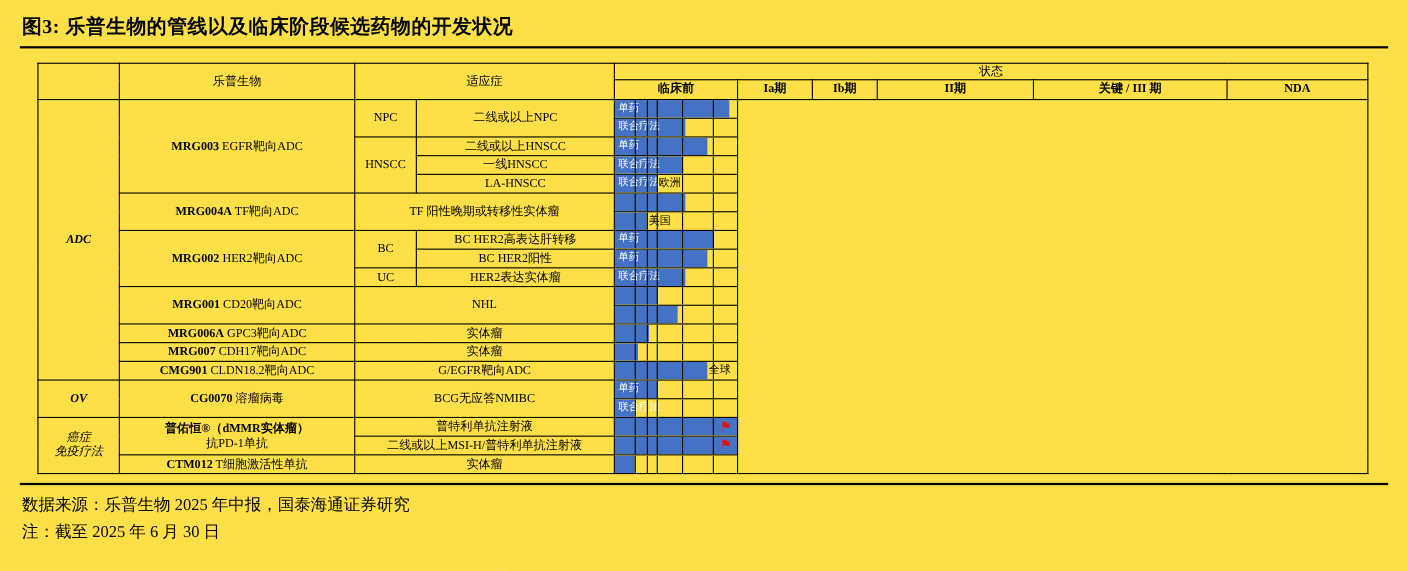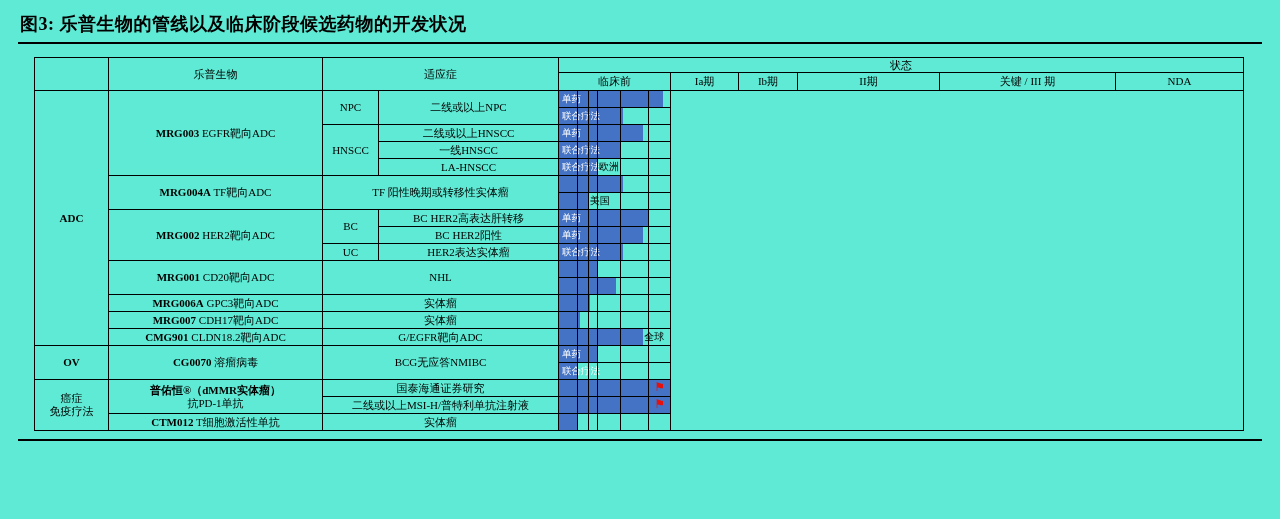--- a/index.html
+++ b/index.html
@@ -3,7 +3,7 @@
 <meta charset="utf-8">
 <style>
   html,body{margin:0;padding:0;background:#fff;}
-  .page{position:relative;width:1280px;height:519px;background:#5eead4;overflow:hidden;
+  .page{position:relative;width:1280px;height:519px;background:#fde047;overflow:hidden;
         font-family:"Liberation Serif","DejaVu Serif",serif;color:#000;}
   .fig-title{margin:12px 0 0 20px;font-size:18px;font-weight:bold;letter-spacing:.5px;}
   .title-rule{margin:6px 18px 0 18px;border-bottom:2.5px solid #000;}

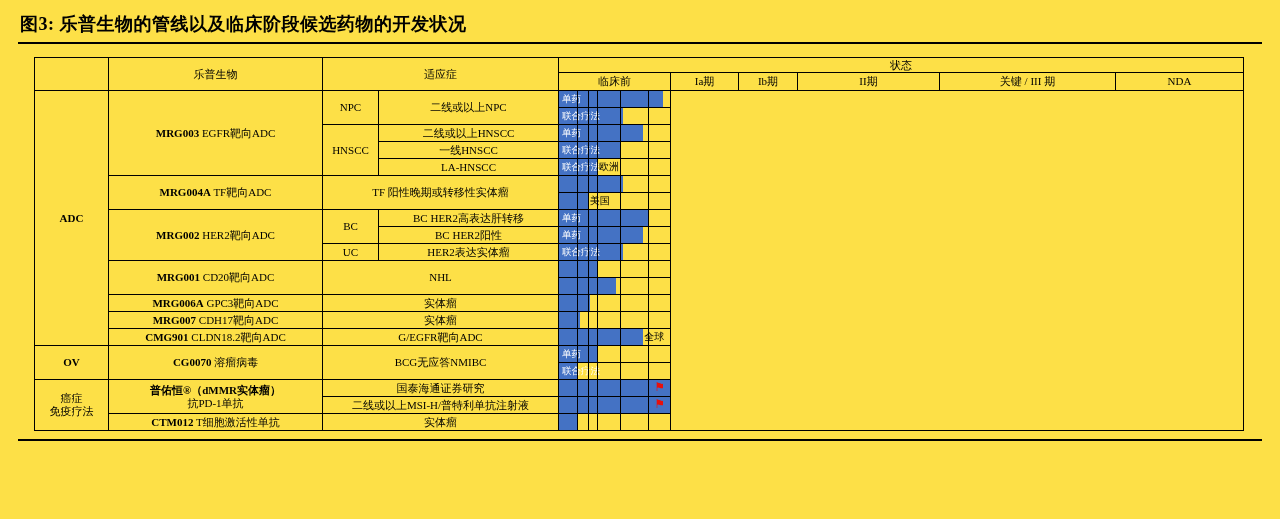--- a/index.html
+++ b/index.html
@@ -12,7 +12,7 @@
   th,td{border:1px solid #000;font-size:11px;text-align:center;vertical-align:middle;
         padding:0 2px;height:16px;line-height:1.15;overflow:hidden;white-space:nowrap;}
   thead tr.r1 th{height:14px;font-weight:normal;}
-  thead tr.r2 th{height:17px;font-weight:normal;}
+  thead tr.r2 th{height:17px;font-weight:bold;}
   td.c-cat{font-weight:bold;}
   td.c-cat.plain{font-weight:normal;}
   td.c-gantt{padding:0;}

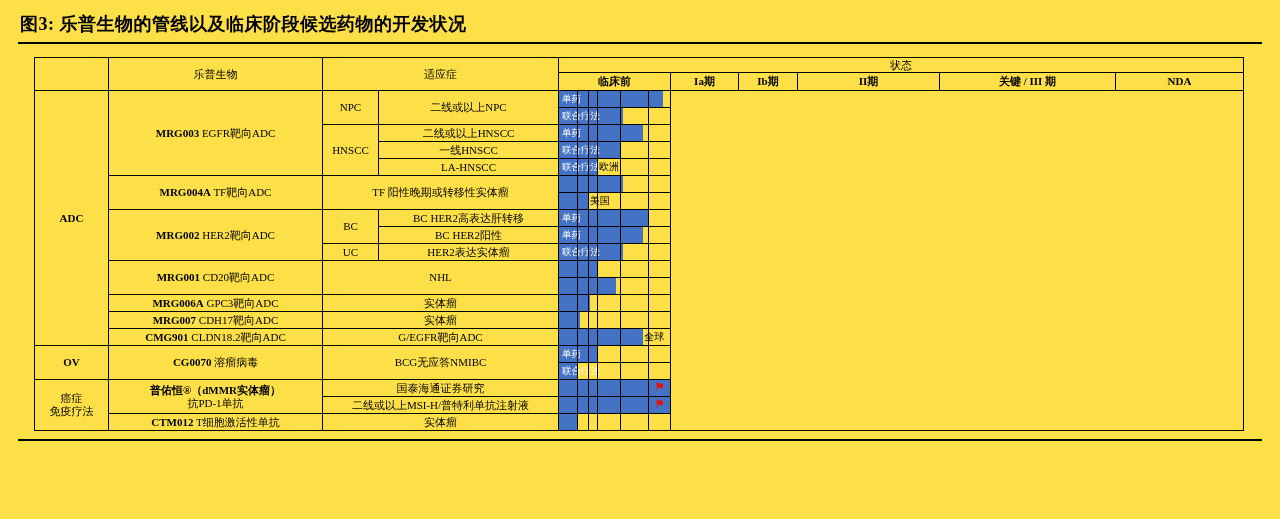--- a/index.html
+++ b/index.html
@@ -13,7 +13,7 @@
         padding:0 2px;height:16px;line-height:1.15;overflow:hidden;white-space:nowrap;}
   thead tr.r1 th{height:14px;font-weight:normal;}
   thead tr.r2 th{height:17px;font-weight:bold;}
-  td.c-cat{font-weight:bold;}
+  td.c-cat{font-weight:bold;font-style:italic;}
   td.c-cat.plain{font-weight:normal;}
   td.c-gantt{padding:0;}
   .gantt{position:relative;height:16px;width:100%;}

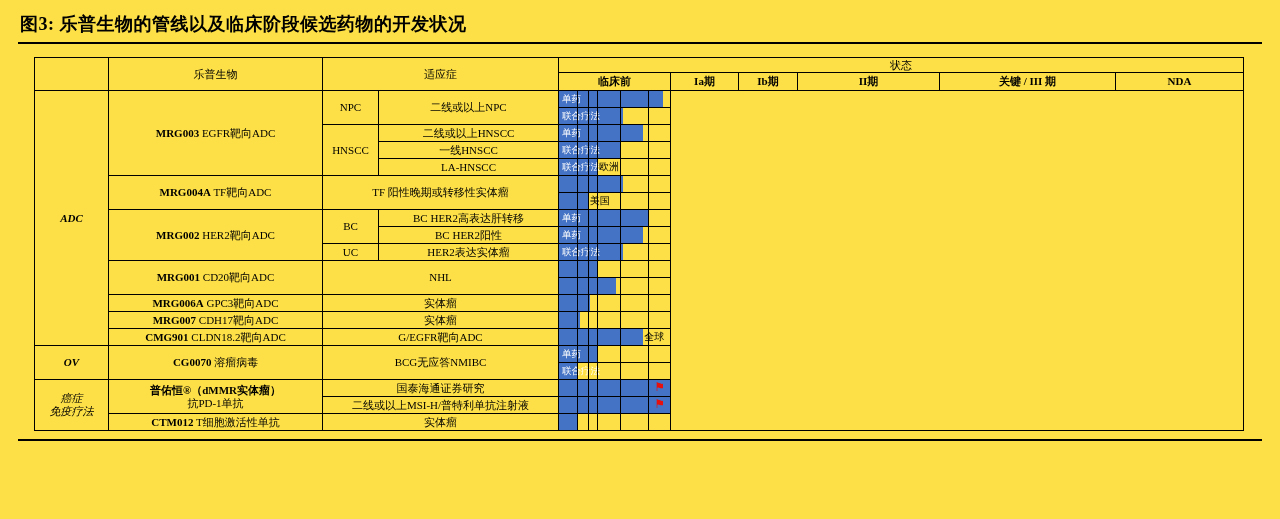--- a/index.html
+++ b/index.html
@@ -258,7 +258,7 @@
         <tr>
           <td rowspan="3" class="c-cat plain">癌症<br>免疫疗法</td>
           <td rowspan="2" class="c-drug"><b>普佑恒®（dMMR实体瘤）</b><br>抗PD-1单抗</td>
-          <td colspan="2" class="c-ind">国泰海通证券研究</td>
+          <td colspan="2" class="c-ind">普特利单抗注射液</td>
           <td class="c-gantt">
             <div class="gantt">
               <div class="bar" style="width: 100%;"></div>

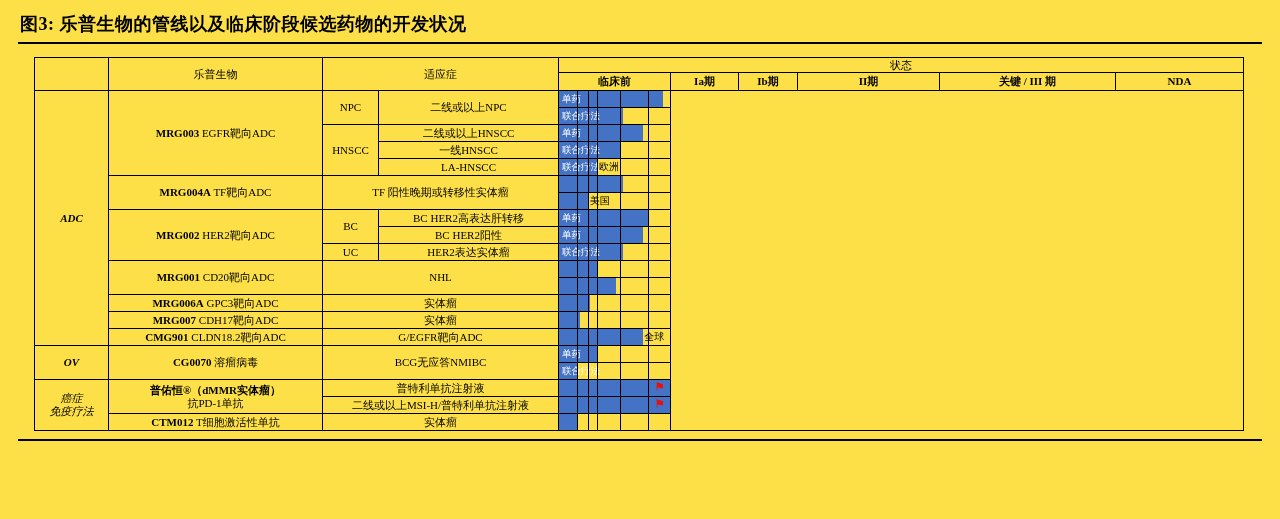--- a/index.html
+++ b/index.html
@@ -292,6 +292,7 @@
 
   <div class="bottom-rule"></div>
   <div class="footer">
+    <div>数据来源：乐普生物 2025 年中报，国泰海通证券研究</div>
   </div>
 
 </div>

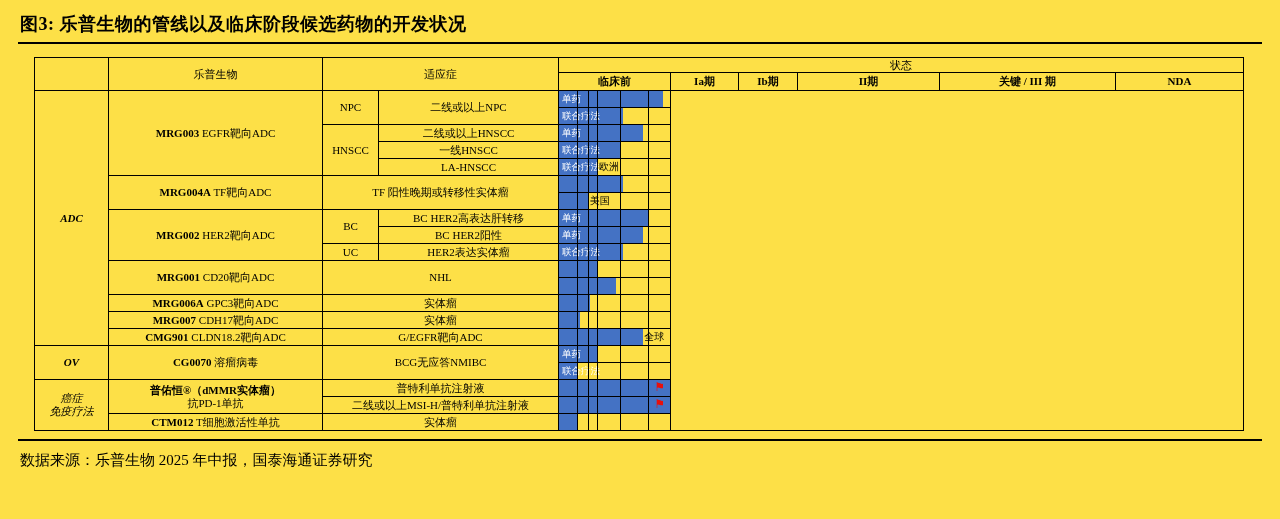--- a/index.html
+++ b/index.html
@@ -293,6 +293,7 @@
   <div class="bottom-rule"></div>
   <div class="footer">
     <div>数据来源：乐普生物 2025 年中报，国泰海通证券研究</div>
+    <div>注：截至 2025 年 6 月 30 日</div>
   </div>
 
 </div>

